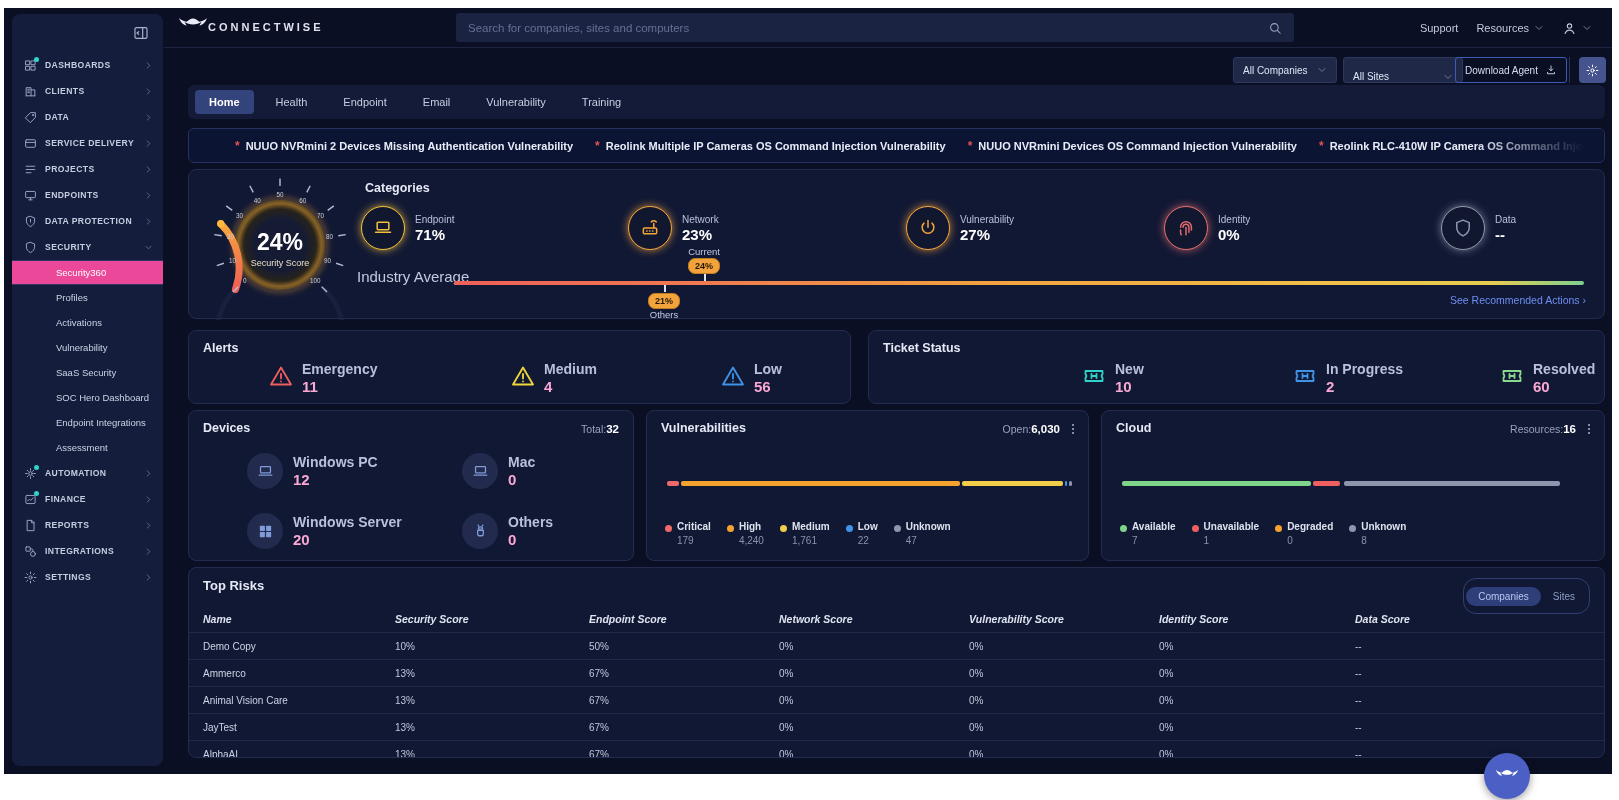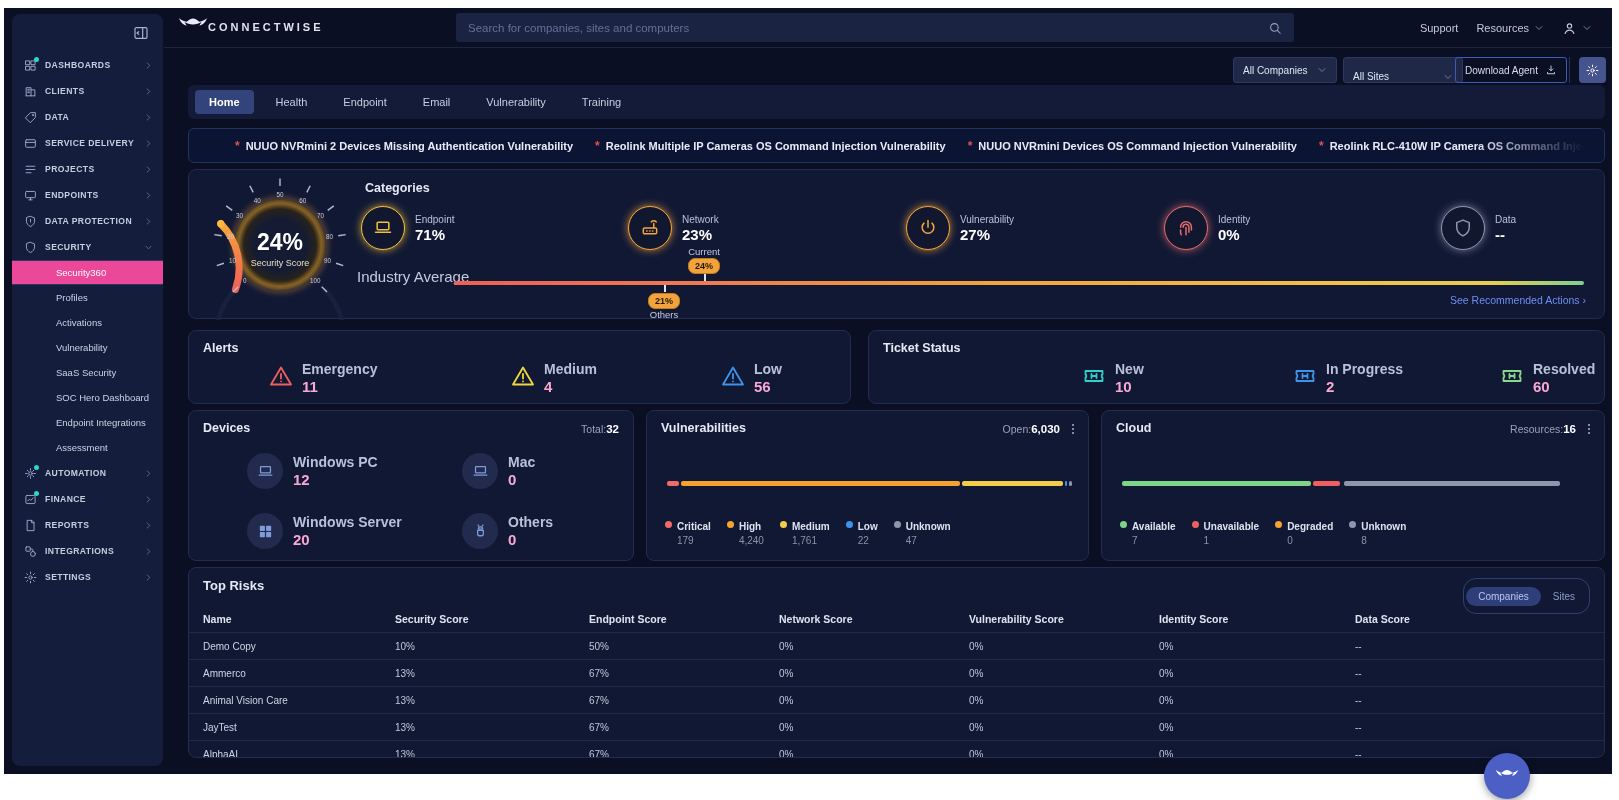--- a/index.html
+++ b/index.html
@@ -101,7 +101,7 @@
   .stack-bar .seg { height:100%; background:var(--c); border-radius:2px; width:var(--w); }
   .legend { position:absolute; left:18px; top:110px; display:flex; gap:16px; }
   .leg-item { font-size:10px; }
-  .leg-top { display:flex; align-items:flex-start; gap:5px; font-weight:bold; color:#dde2ee; }
+  .leg-top { display:flex; align-items:flex-end; gap:5px; font-weight:bold; color:#dde2ee; }
   .leg-dot { width:7px; height:7px; border-radius:50%; background:var(--c); }
   .leg-val { margin-left:12px; margin-top:3px; color:#8b93a8; }
 

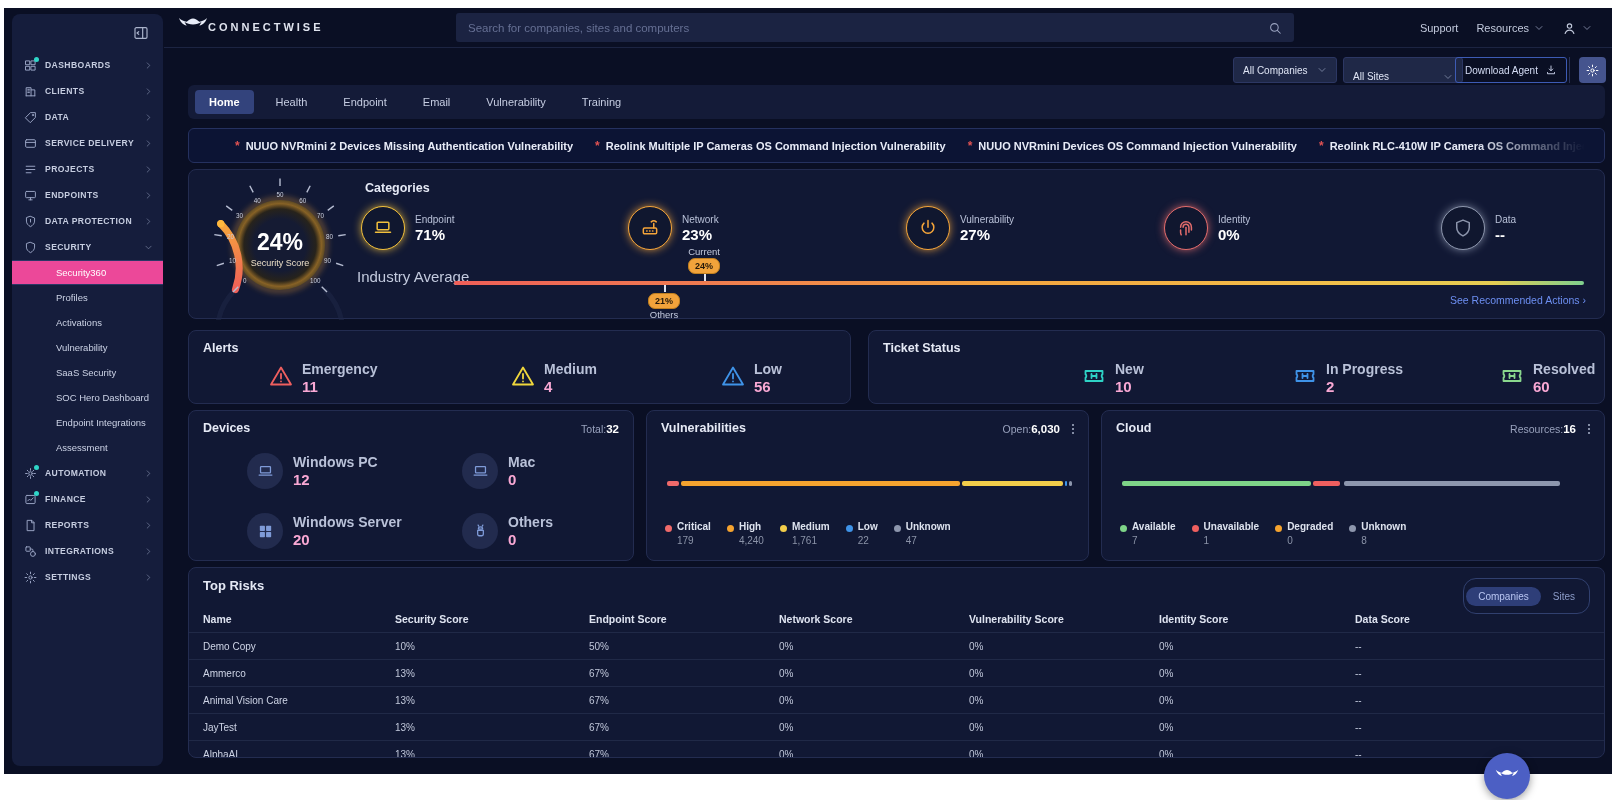--- a/index.html
+++ b/index.html
@@ -111,7 +111,7 @@
   .toggle-opt { font-size:10px; color:#8c9cc9; padding:0 12px; height:19px; display:flex; align-items:center; border-radius:10px; cursor:pointer; }
   .toggle-opt.active { background:#2e3e78; color:#b9c6f2; }
   .risk-grid { display:grid; grid-template-columns:192px 194px 190px 190px 190px 196px 1fr; padding-left:14px; align-items:center; }
-  .risk-head { position:absolute; left:0; right:0; top:38px; height:26px; font-size:10.5px; font-weight:bold; color:#dee3f0; }
+  .risk-head { position:absolute; left:0; right:0; top:38px; height:26px; font-size:10.5px; font-weight:bold; color:#dee3f0;font-style:italic; }
   .risk-rows { position:absolute; left:0; right:0; top:64px; bottom:0; overflow:hidden; }
   .risk-row { height:27px; border-top:1px solid #202947; font-size:10px; color:#c0c7da; cursor:pointer; }
   .risk-row .cell-name { color:#ced4e6; }

